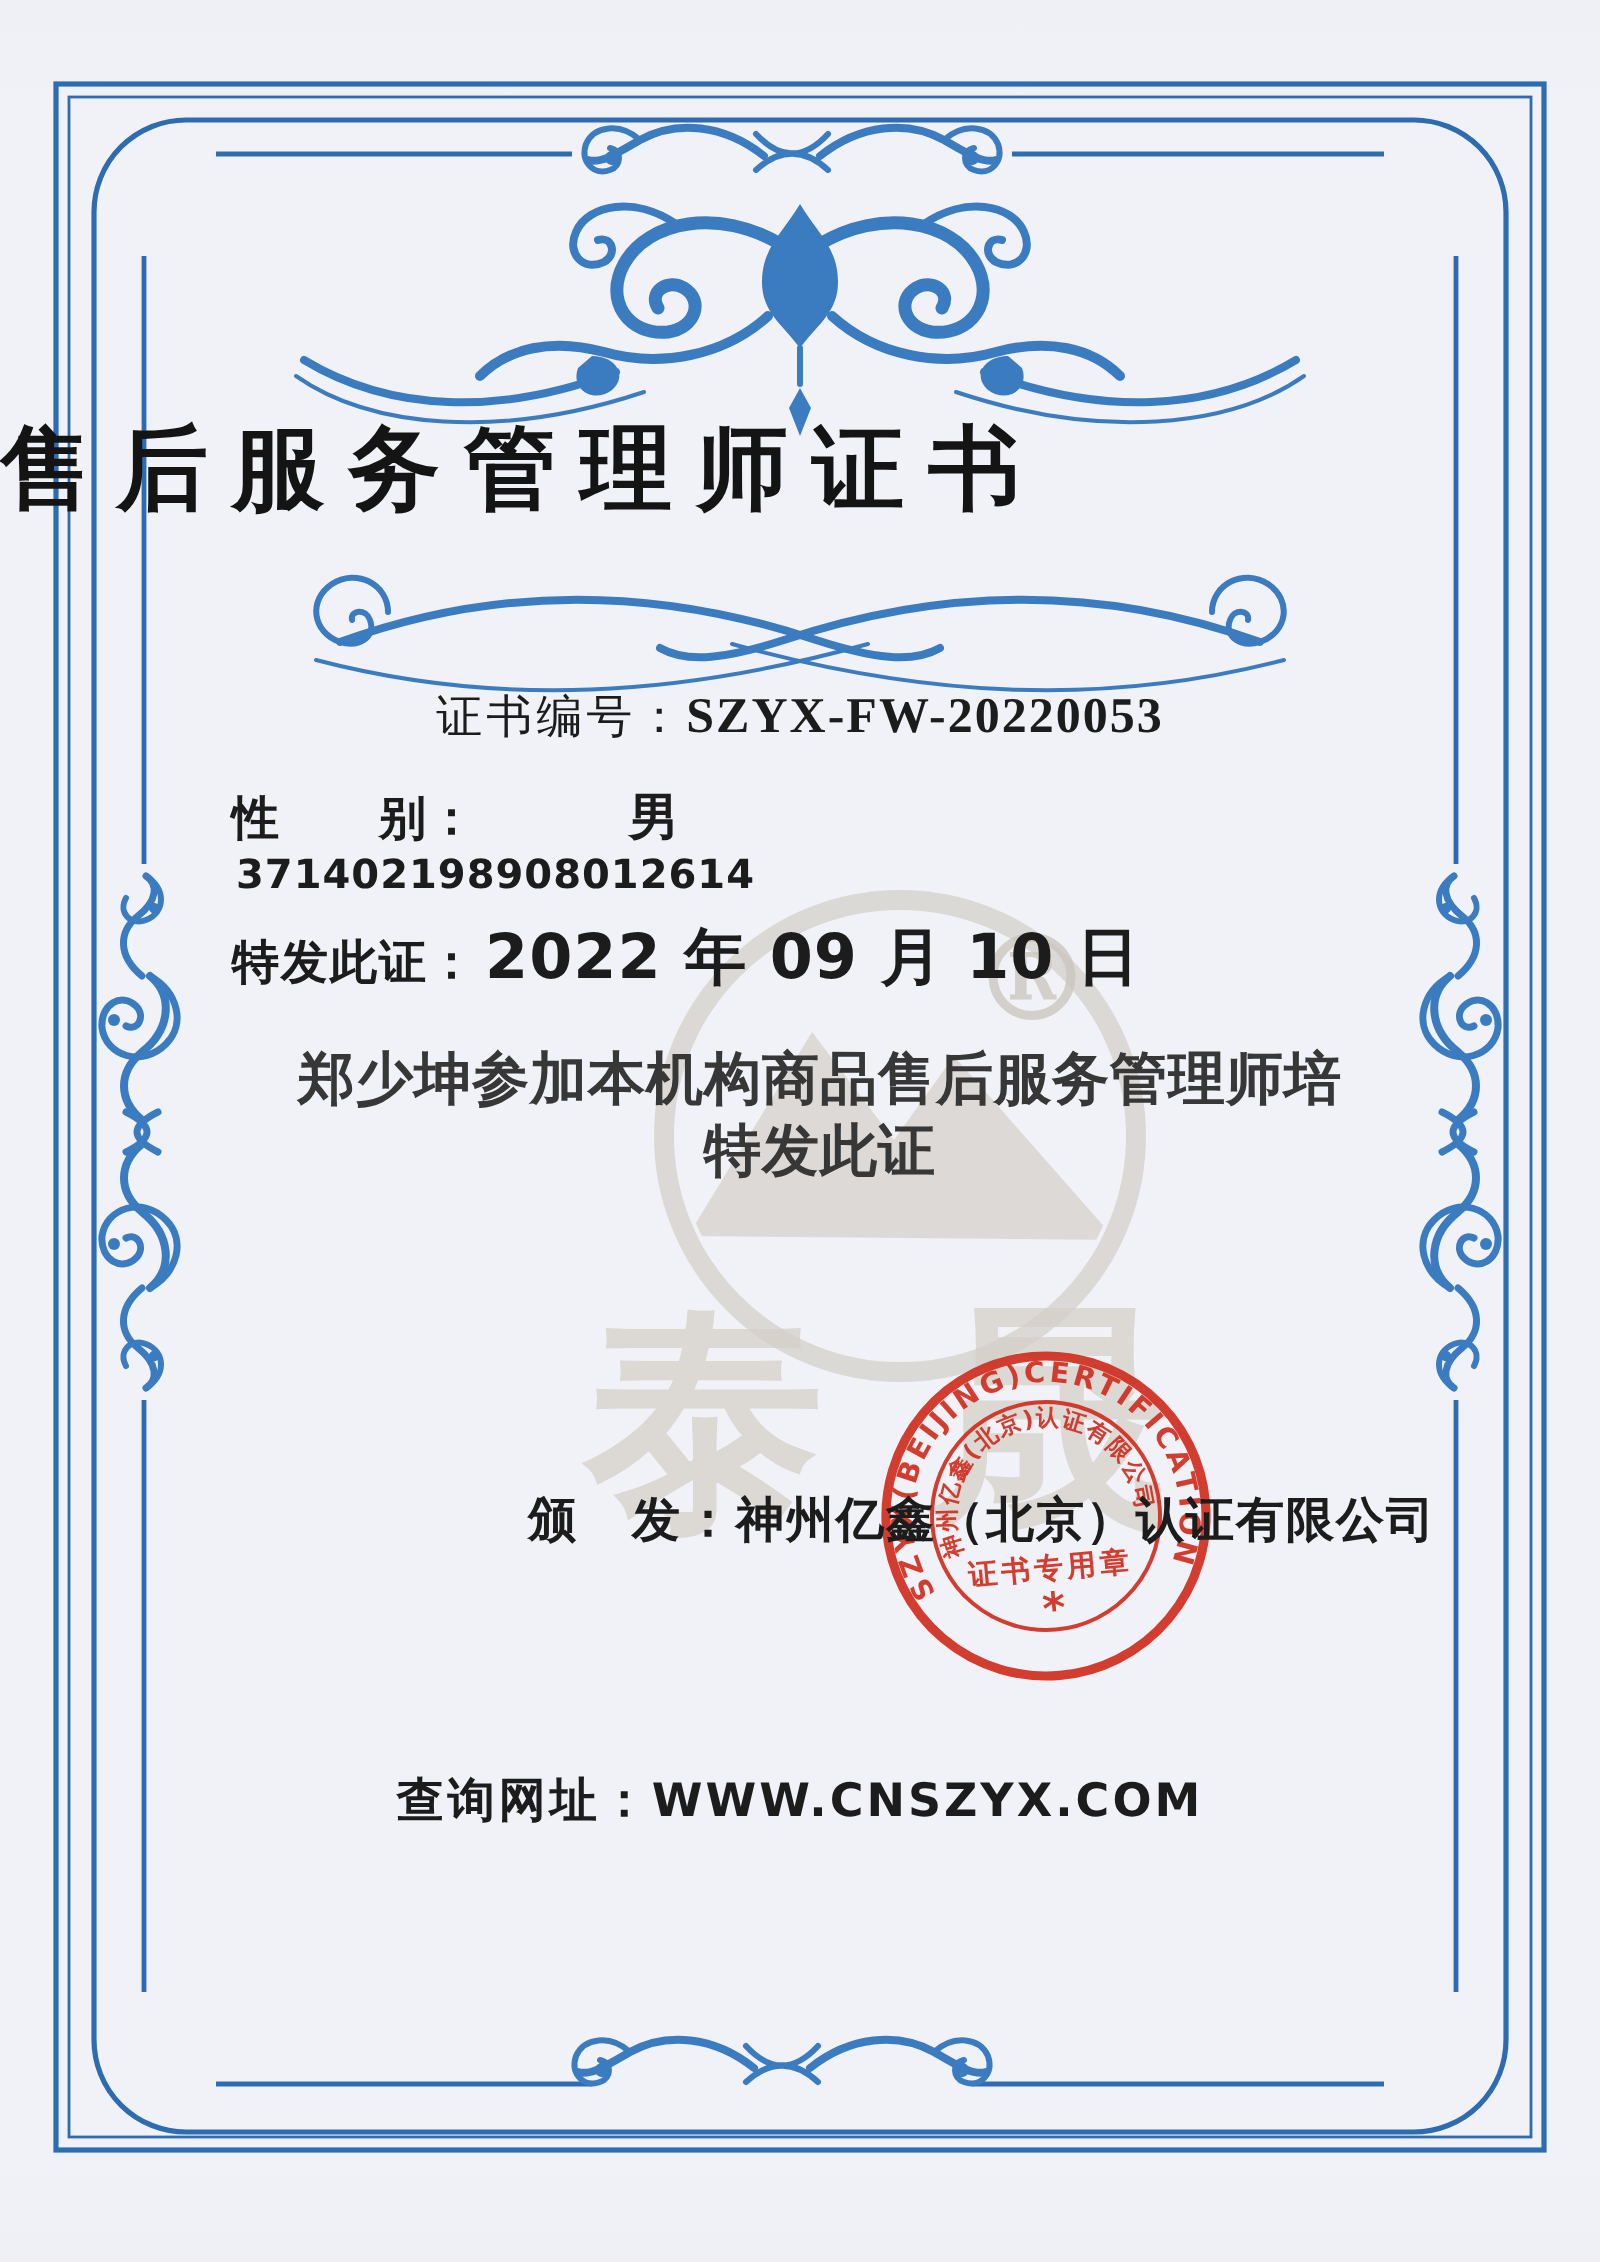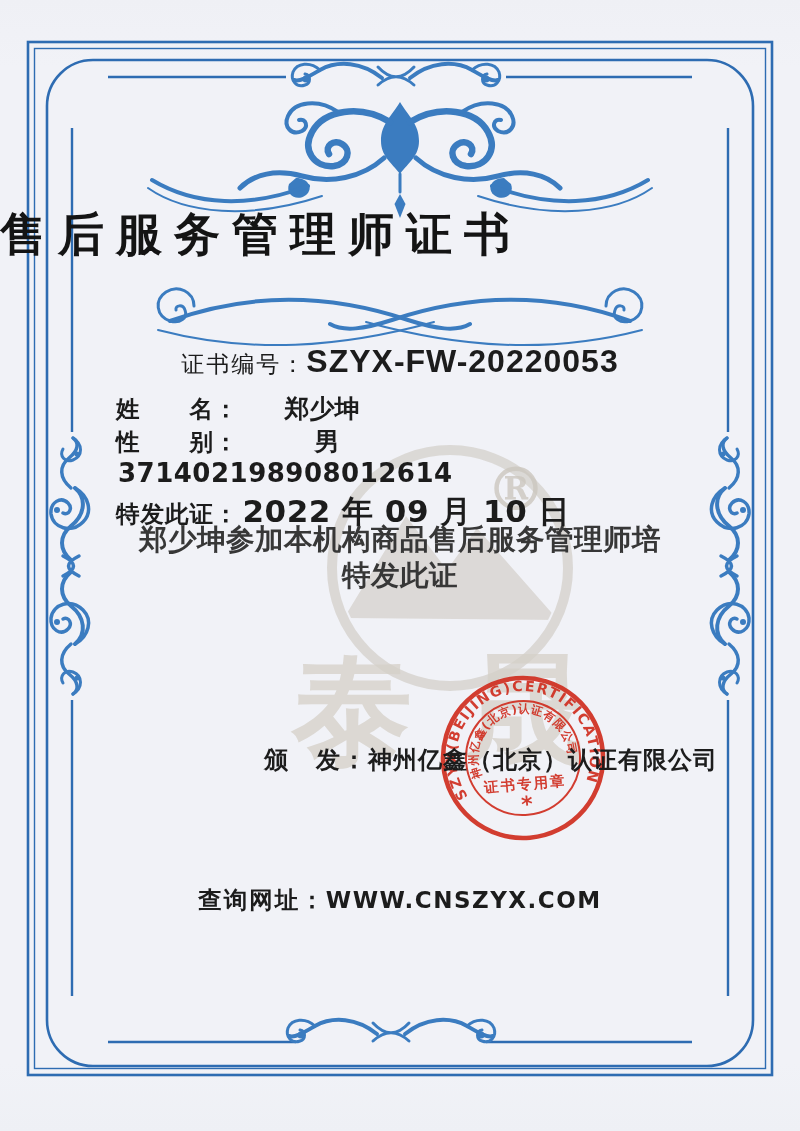--- a/index.html
+++ b/index.html
@@ -16,7 +16,7 @@
          letter-spacing:12px;color:#141414;}
   .certline{top:343px;left:0;width:800px;text-align:center;}
   .certline .lbl{font-size:23px;font-weight:400;letter-spacing:2px;}
-  .certline .val{font-family:Liberation Sans, sans-serif;font-size:32px;font-weight:700;letter-spacing:1px;}
+  .certline .val{font-family:Liberation Serif, serif;font-size:25px;font-weight:700;letter-spacing:1px;}
   .fields{top:392px;left:116px;width:560px;}
   .frow{display:flex;align-items:baseline;height:33px;}
   .frow .lbl{font-size:23.5px;font-weight:700;letter-spacing:1px;white-space:pre;}

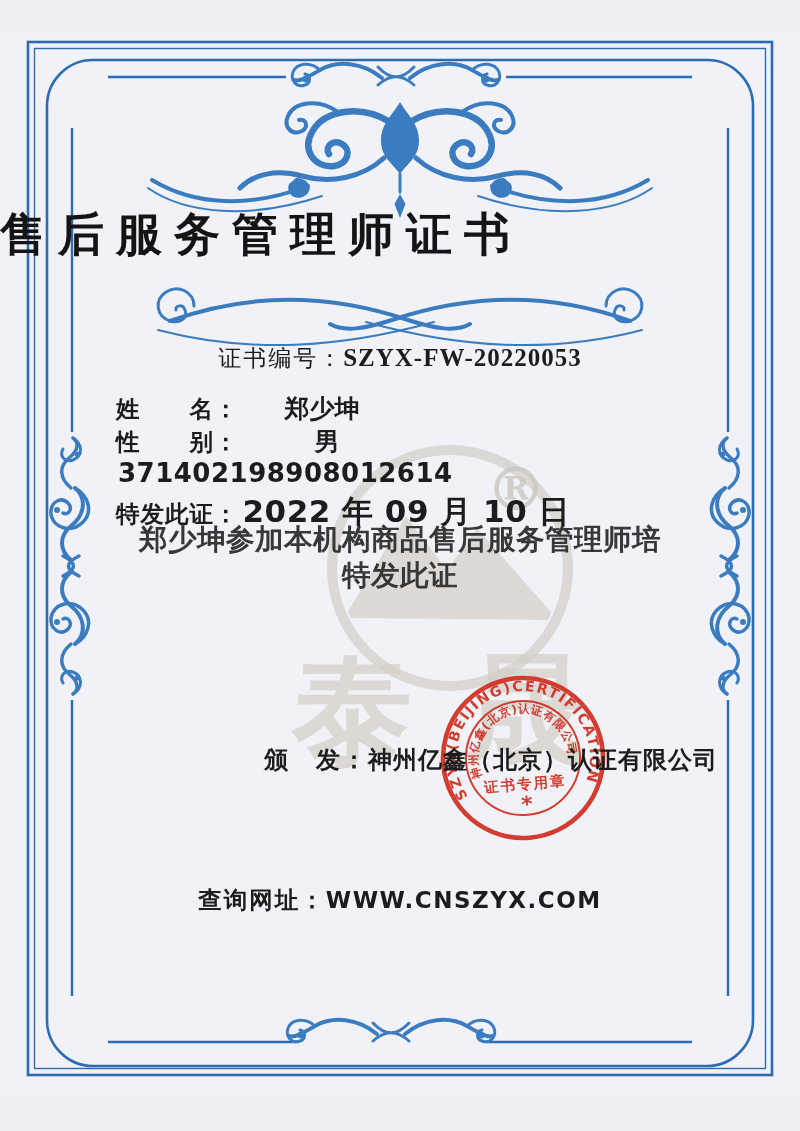--- a/index.html
+++ b/index.html
@@ -161,10 +161,6 @@
   </div>
 
   <div class="txt fields z4">
-    <div class="frow r-name">
-      <span class="lbl">姓　　名：</span>
-      <span class="val">郑少坤</span>
-    </div>
     <div class="frow r-gender">
       <span class="lbl">性　　别：</span>
       <span class="val">男</span>

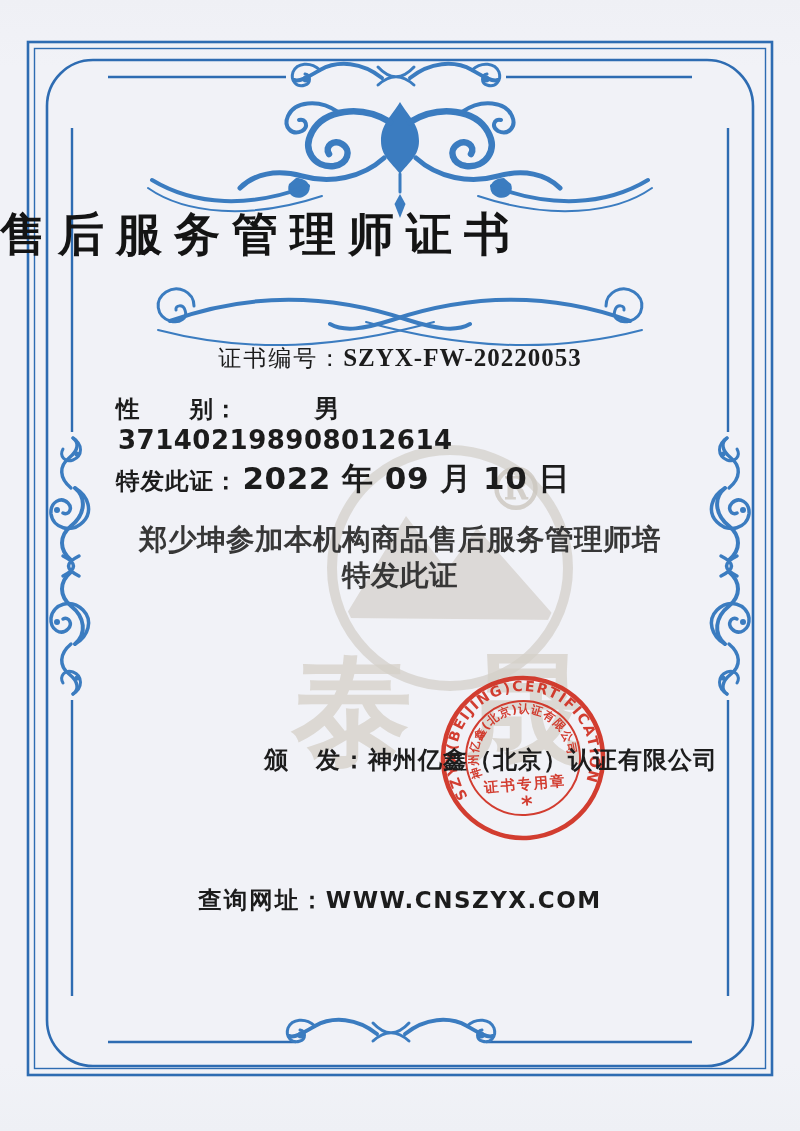--- a/index.html
+++ b/index.html
@@ -23,7 +23,7 @@
   .frow .val{font-size:25px;font-weight:700;}
   .frow.r-name .val{margin-left:46px;}
   .frow.r-gender .val{margin-left:76px;}
-  .frow.r-id .val{margin-left:2px;font-family:"DejaVu Sans",sans-serif;font-size:26px;letter-spacing:0.5px;}
+  .frow.r-id .val{margin-left:2px;font-family:"DejaVu Sans",sans-serif;font-size:20px;letter-spacing:0.5px;}
   .frow.r-date .val{margin-left:4px;font-family:"DejaVu Sans",sans-serif;font-size:31px;letter-spacing:0.5px;}
   .body{top:522px;left:78px;width:644px;text-align:center;font-family:"DejaVu Sans",sans-serif;
         font-size:28.5px;font-weight:600;color:#373737;letter-spacing:0.5px;}

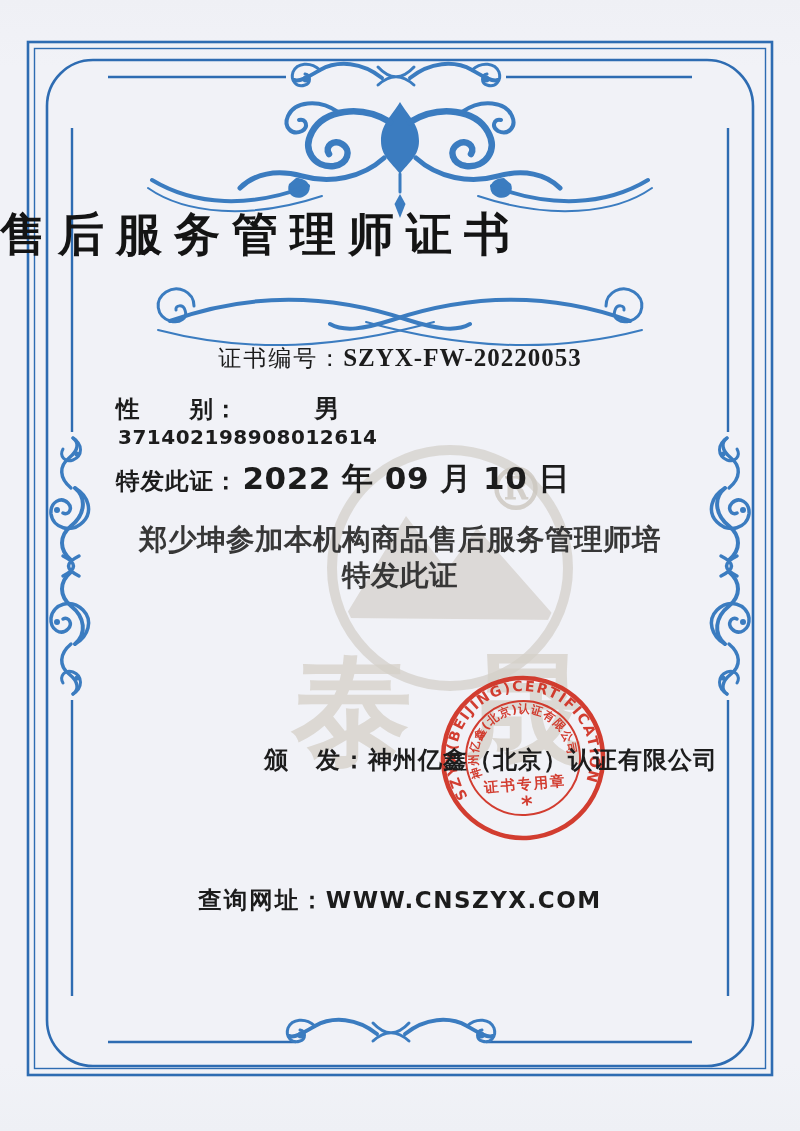--- a/index.html
+++ b/index.html
@@ -25,7 +25,7 @@
   .frow.r-gender .val{margin-left:76px;}
   .frow.r-id .val{margin-left:2px;font-family:"DejaVu Sans",sans-serif;font-size:20px;letter-spacing:0.5px;}
   .frow.r-date .val{margin-left:4px;font-family:"DejaVu Sans",sans-serif;font-size:31px;letter-spacing:0.5px;}
-  .body{top:522px;left:78px;width:644px;text-align:center;font-family:"DejaVu Sans",sans-serif;
+  .body{top:522px;left:88px;width:644px;text-align:center;font-family:"DejaVu Sans",sans-serif;
         font-size:28.5px;font-weight:600;color:#373737;letter-spacing:0.5px;}
   .body div{line-height:35.5px;white-space:nowrap;}
   .issuer{top:744px;left:264px;white-space:nowrap;}

